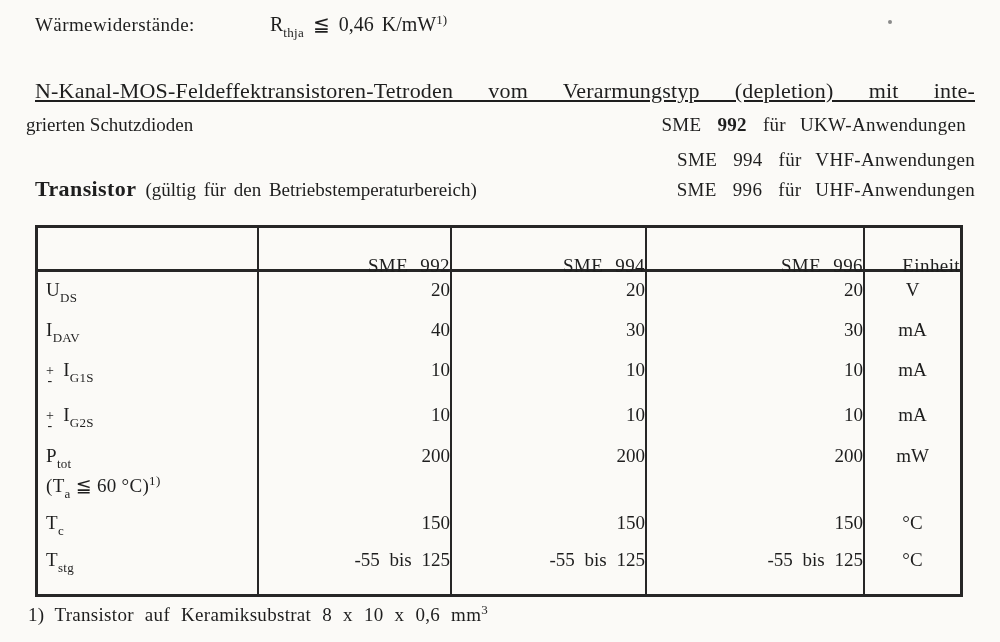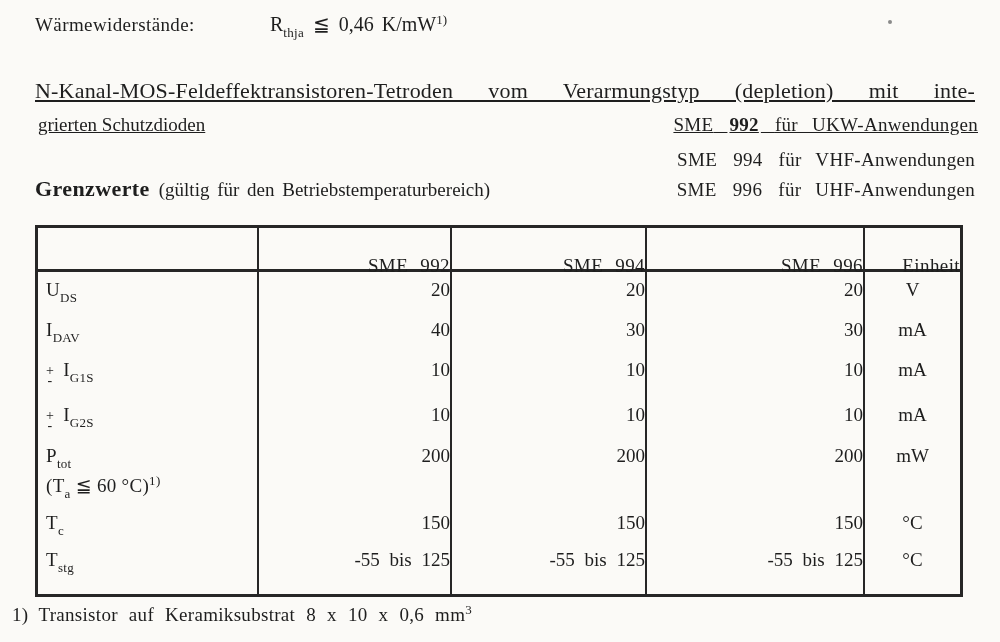--- a/index.html
+++ b/index.html
@@ -32,8 +32,8 @@
     font-size:22px;letter-spacing:.2px;text-decoration:underline;
   }
   .para2{
-    position:absolute;left:38px;top:114px;width:940px;
-    display:flex;justify-content:space-between;align-items:flex-end;text-decoration:underline;
+    position:absolute;left:26px;top:114px;width:940px;
+    display:flex;justify-content:space-between;align-items:flex-end;
   }
   .app{white-space:nowrap;word-spacing:9px;letter-spacing:.3px;}
   .app .model{margin:0 2px;}

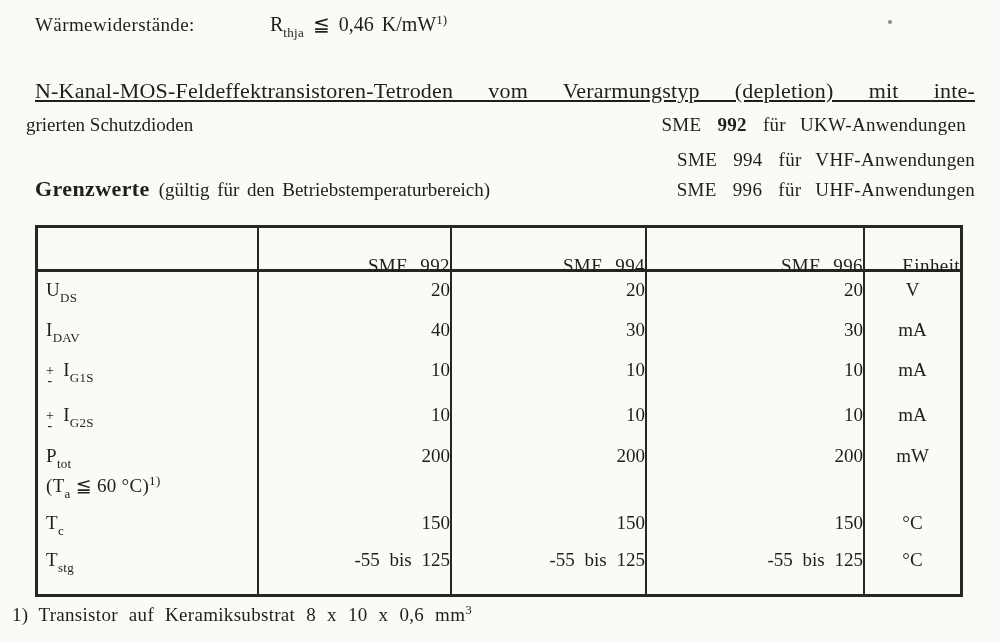--- a/index.html
+++ b/index.html
@@ -94,7 +94,7 @@
 
   <div class="grenz-row">
     <span>
-      <span class="grenz-title">Grenzwerte</span><span class="grenz-sub">(gültig für den Betriebstemperaturbereich)</span>
+      <span class="grenz-title">Transistor</span><span class="grenz-sub">(gültig für den Betriebstemperaturbereich)</span>
     </span>
     <span class="app"><span>SME</span> <span class="model" style="font-weight: 400;">996</span> <span>für UHF-Anwendungen</span></span>
   </div>

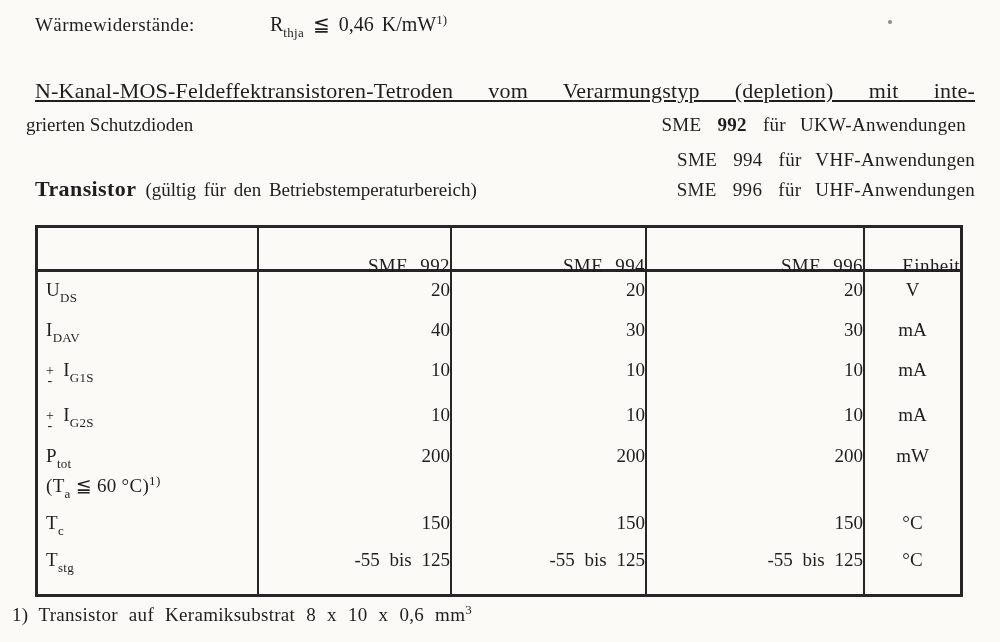--- a/index.html
+++ b/index.html
@@ -66,7 +66,7 @@
   }
 
   
-  .footnote{position:absolute;left:12px;top:604px;white-space:nowrap;word-spacing:6px;letter-spacing:.3px;}
+  .footnote{position:absolute;left:28px;top:604px;white-space:nowrap;word-spacing:6px;letter-spacing:.3px;}
   .footnote .marker{margin-right:10px;}
 
   

